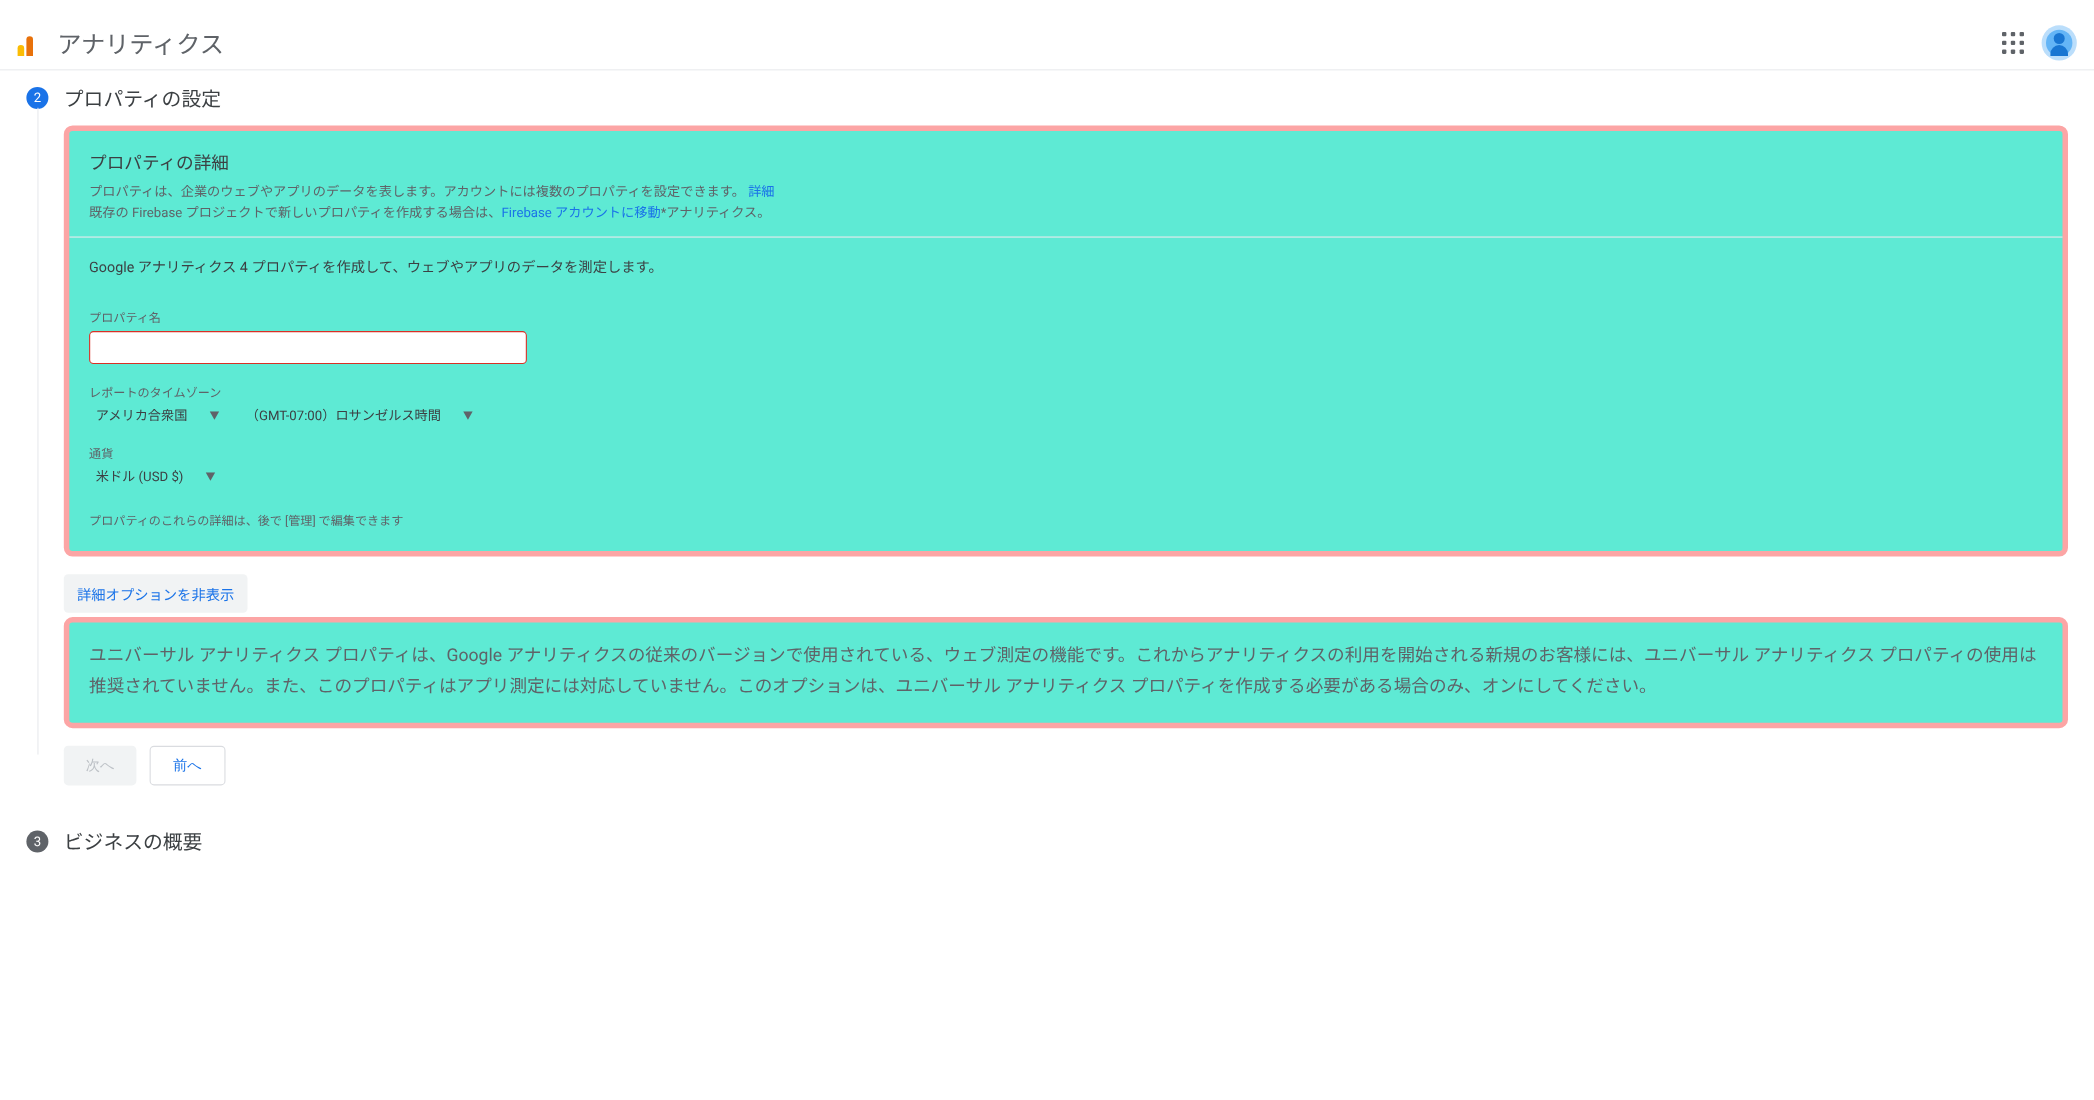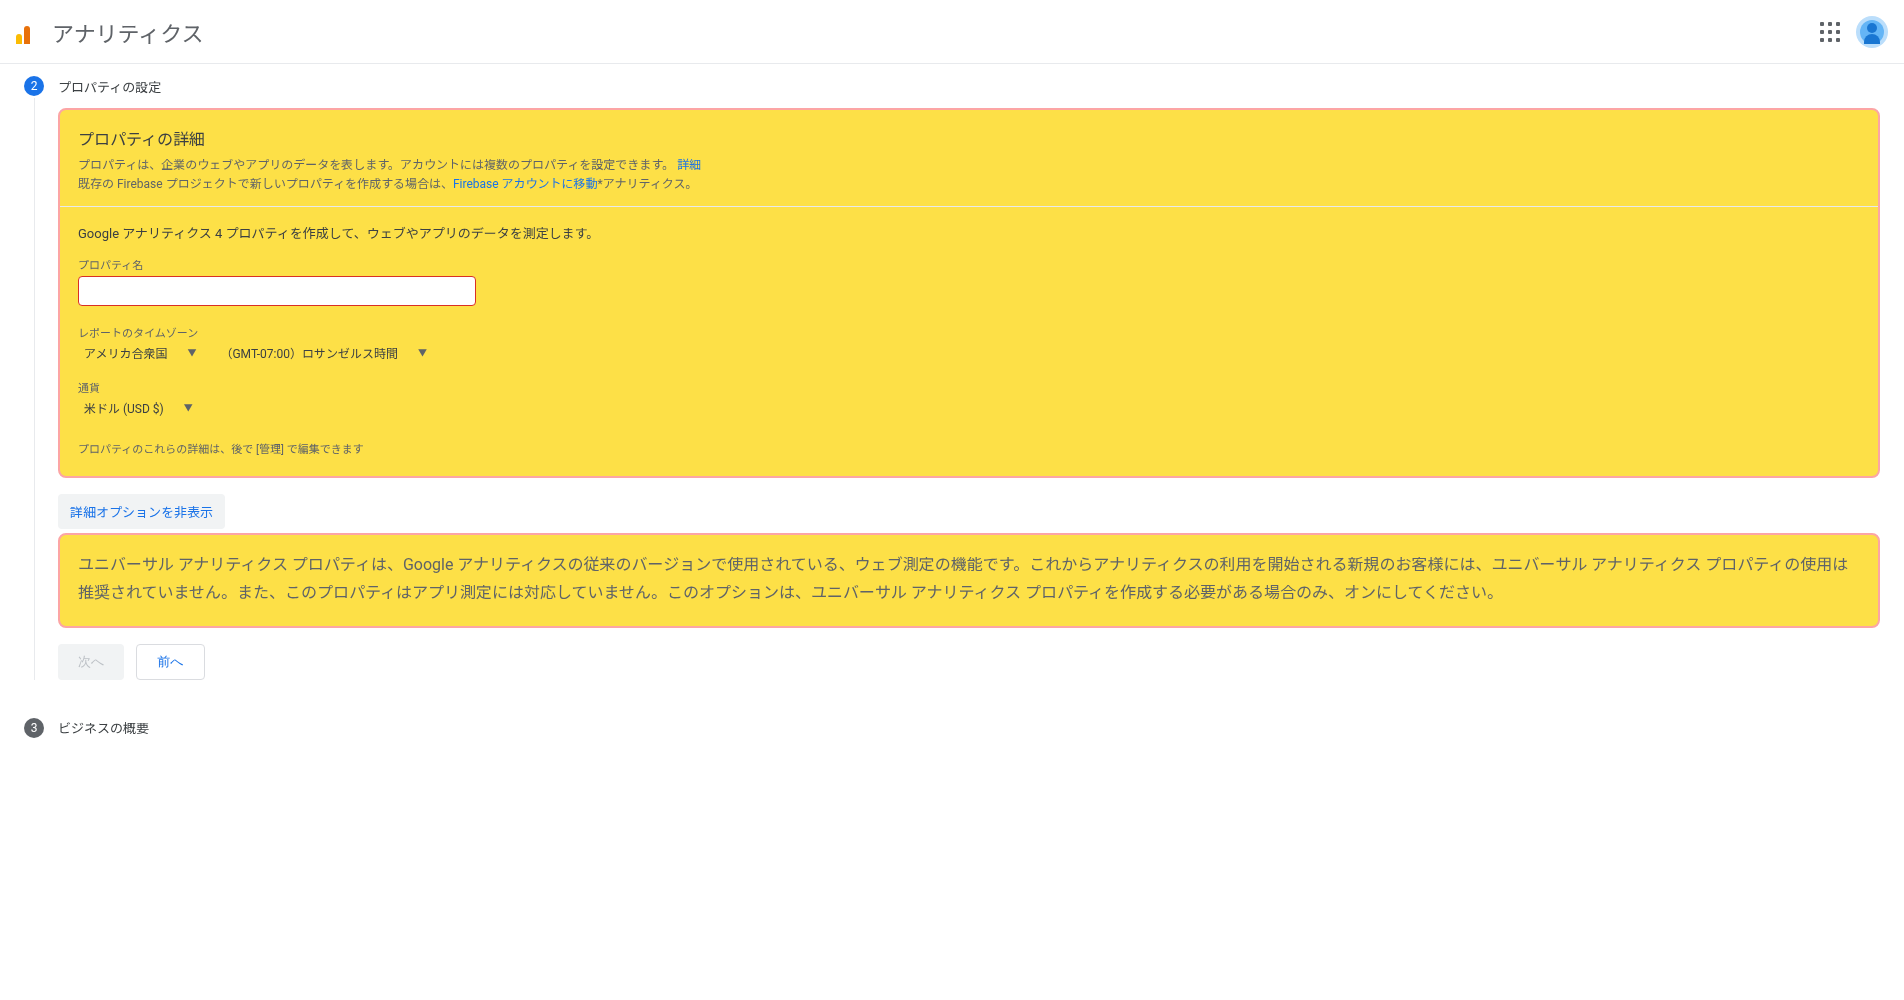--- a/index.html
+++ b/index.html
@@ -4,7 +4,7 @@
 <style>
 * { margin: 0; padding: 0; box-sizing: border-box; }
 body { font-family: Roboto, "Noto Sans JP", Arial, sans-serif; background: #fff; color: #3c4043; font-size: 13px; }
-.header { display: flex; align-items: center; justify-content: space-between; padding: 8px 16px; border-bottom: 1px solid #e8eaed; height: 64px; }
+.header { display: flex; align-items: flex-end; justify-content: space-between; padding: 8px 16px; border-bottom: 1px solid #e8eaed; height: 64px; }
 .header-left { display: flex; align-items: center; gap: 12px; }
 .logo-icon { width: 24px; height: 24px; display: flex; align-items: flex-end; gap: 2px; }
 .logo-bar1 { width: 6px; height: 10px; background: #fbbc04; border-radius: 3px 3px 0 0; }

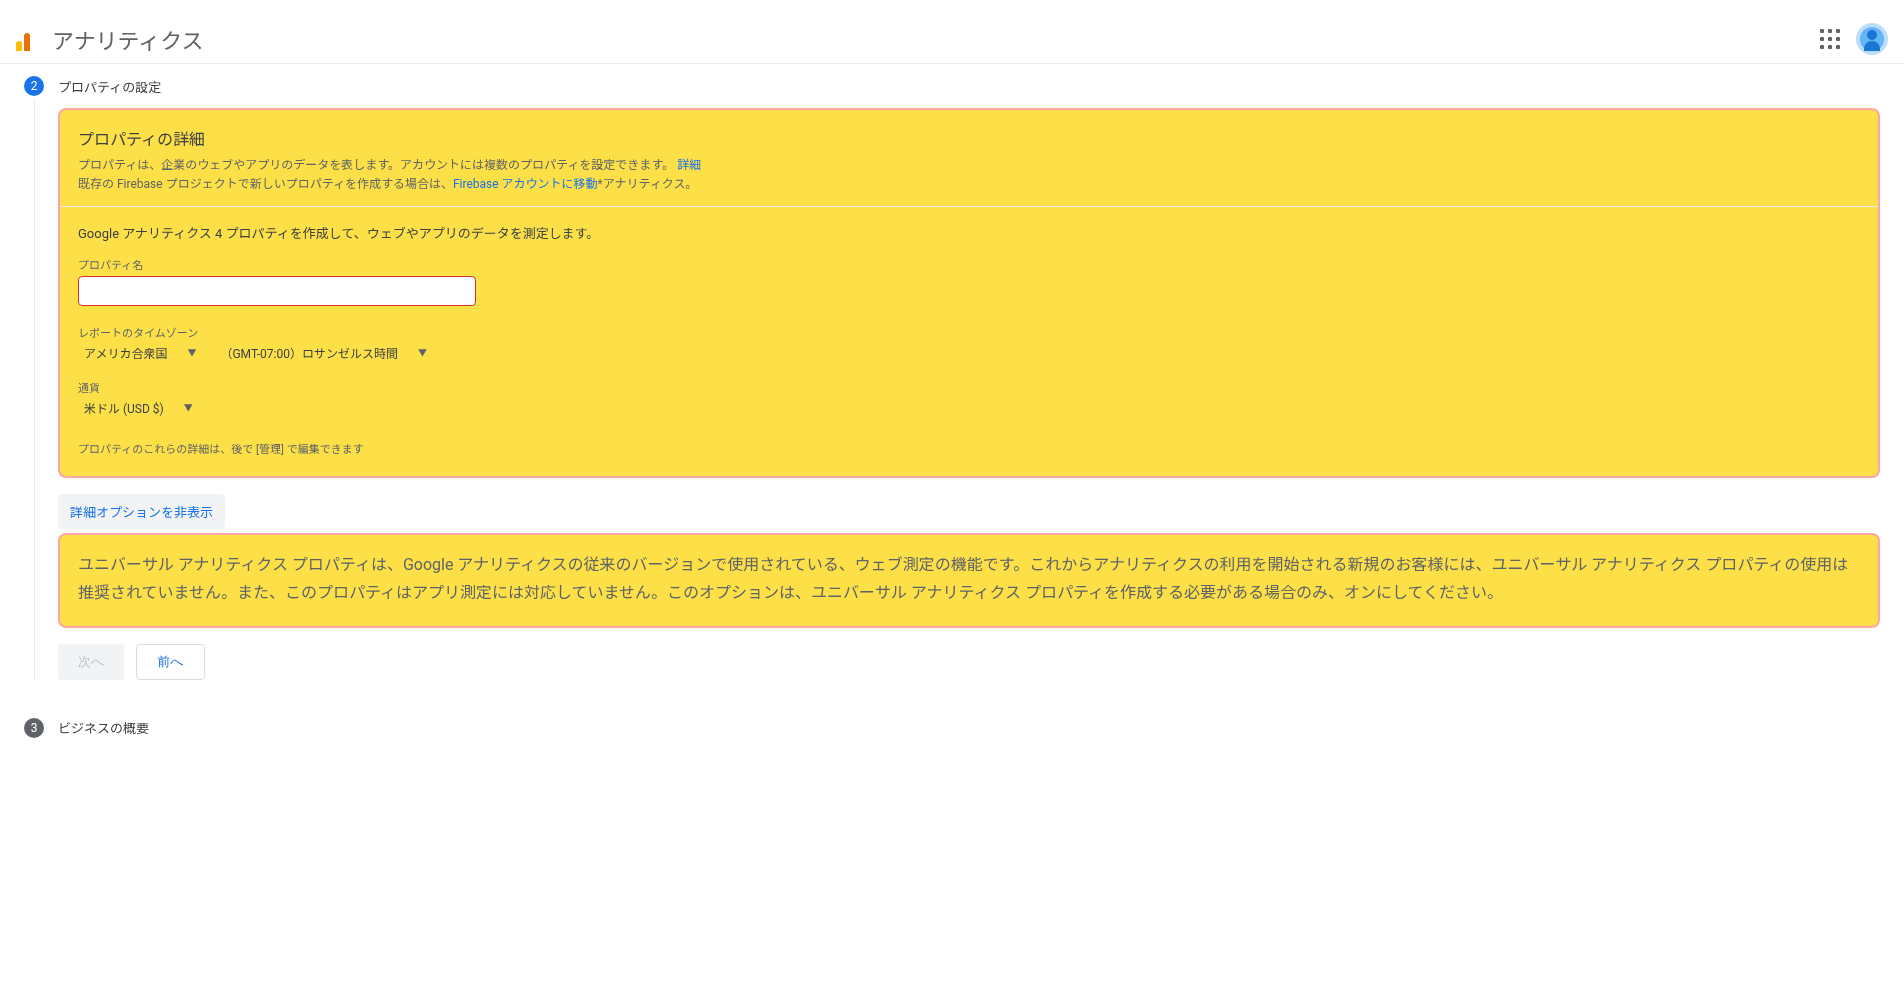--- a/index.html
+++ b/index.html
@@ -22,7 +22,7 @@
 .step-num { width: 20px; height: 20px; border-radius: 50%; display: flex; align-items: center; justify-content: center; font-size: 12px; color: #fff; flex-shrink: 0; }
 .step-num.active { background: #1a73e8; }
 .step-num.inactive { background: #5f6368; }
-.step-title { font-size: 13px; color: #3c4043; }
+.step-title { font-size: 18px; color: #3c4043; }
 .step-line { position: absolute; left: 10px; top: 34px; bottom: -572px; width: 1px; background: #e8eaed; }
 .step-body { margin-left: 34px; }
 .card { border: 2px solid #fca5a5; border-radius: 8px; margin-bottom: 16px; background: #fde047; }

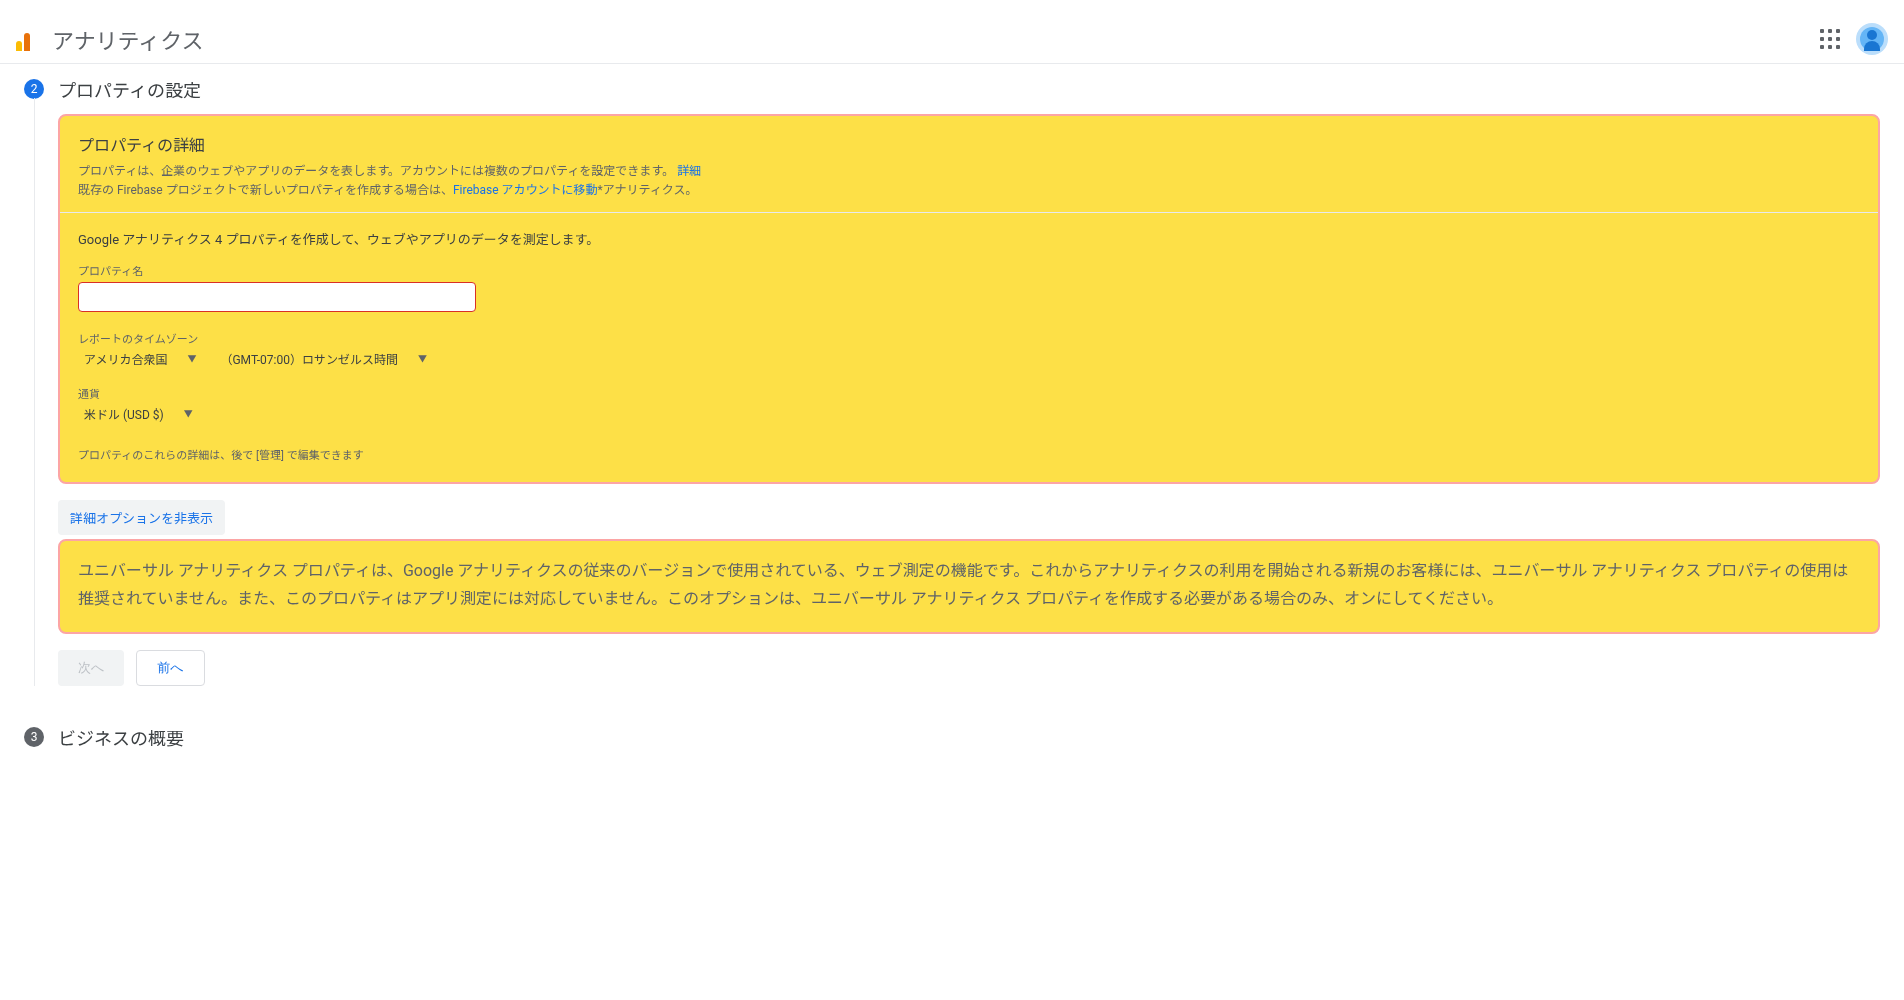--- a/index.html
+++ b/index.html
@@ -25,7 +25,7 @@
 .step-title { font-size: 18px; color: #3c4043; }
 .step-line { position: absolute; left: 10px; top: 34px; bottom: -572px; width: 1px; background: #e8eaed; }
 .step-body { margin-left: 34px; }
-.card { border: 2px solid #fca5a5; border-radius: 8px; margin-bottom: 16px; background: #fde047; }
+.card { border: 5px solid #fca5a5; border-radius: 8px; margin-bottom: 16px; background: #5eead4; }
 .card-header { padding: 16px 18px 12px; border-bottom: 1px solid #e8eaed; }
 .card-title { font-size: 16px; font-weight: 400; color: #3c4043; margin-bottom: 6px; }
 .card-sub { font-size: 12px; color: #5f6368; line-height: 1.6; }

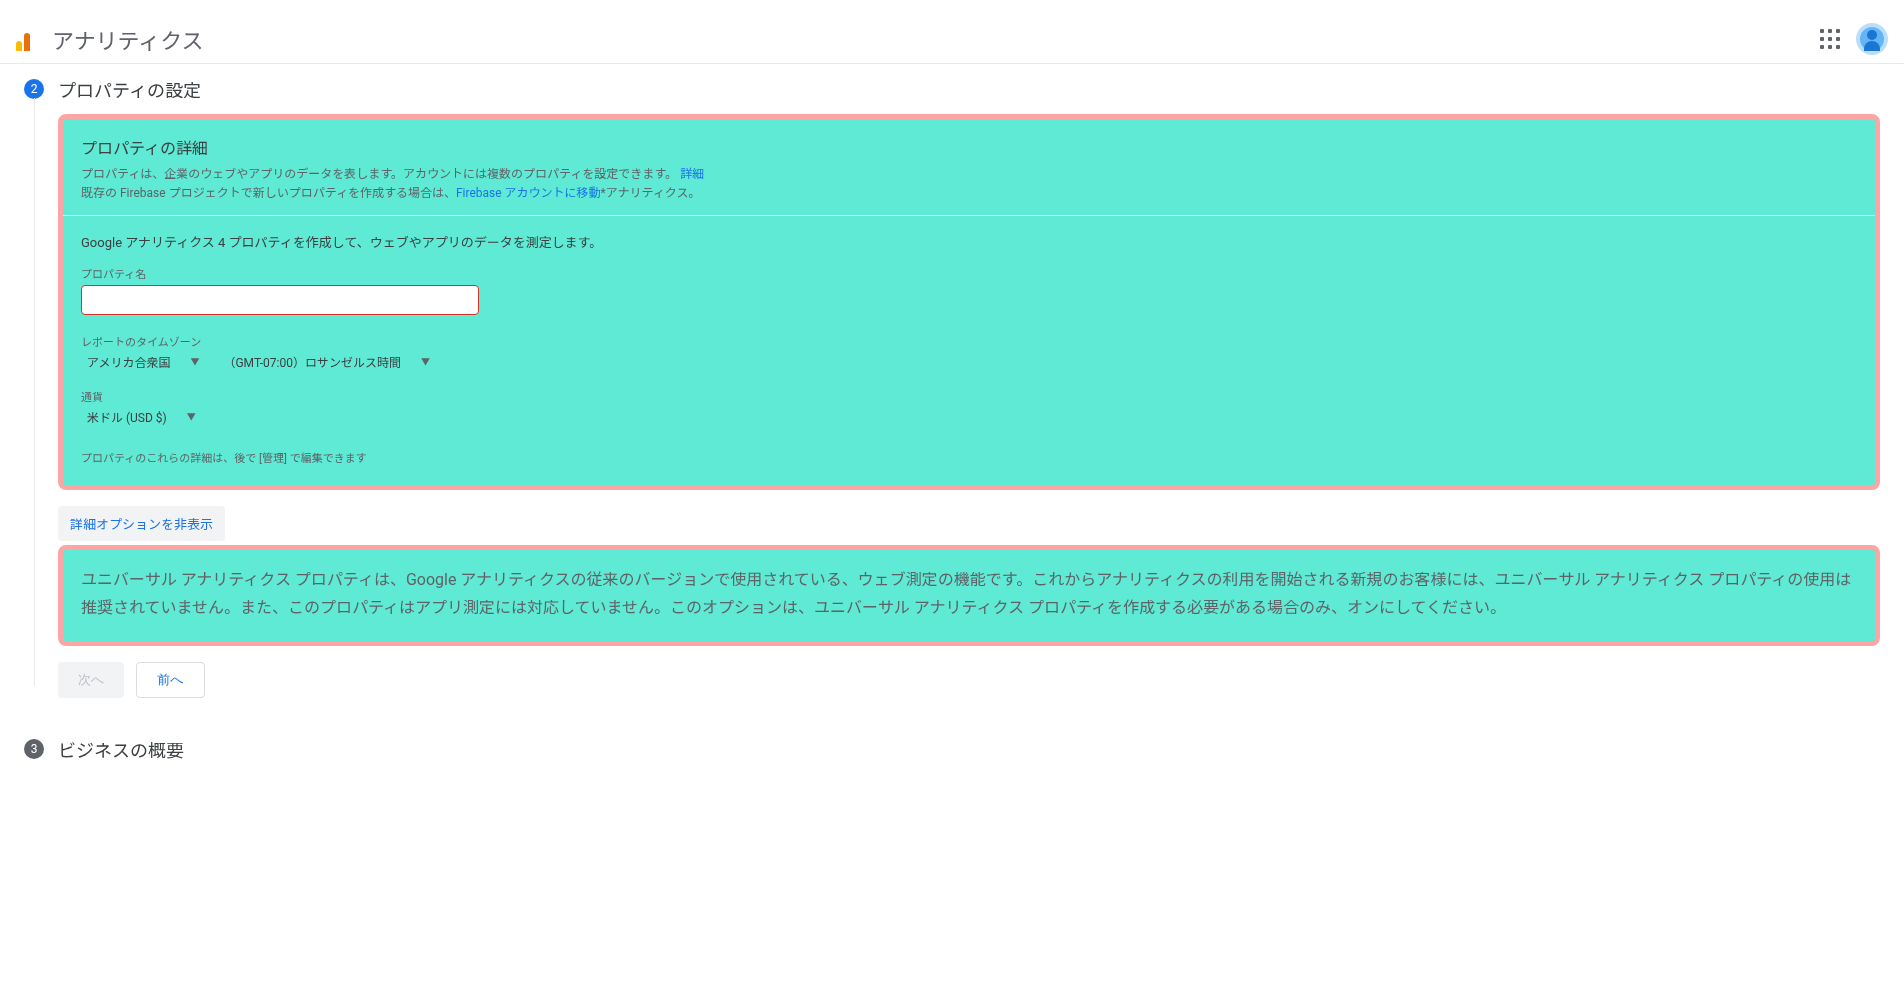--- a/index.html
+++ b/index.html
@@ -31,7 +31,7 @@
 .card-sub { font-size: 12px; color: #5f6368; line-height: 1.6; }
 .link { color: #1a73e8; text-decoration: none; cursor: pointer; }
 .card-body { padding: 16px 18px 20px; }
-.body-desc { font-size: 13px; color: #3c4043; margin-bottom: 14px; }
+.body-desc { font-size: 13px; color: #3c4043; margin-bottom: 30px; }
 .field-label { font-size: 11px; color: #5f6368; margin-bottom: 4px; }
 .input-error { width: 398px; height: 30px; border: 1px solid #d93025; border-radius: 4px; padding: 0 10px; font-size: 13px; outline: none; background: #fff; }
 .section { margin-top: 18px; }

